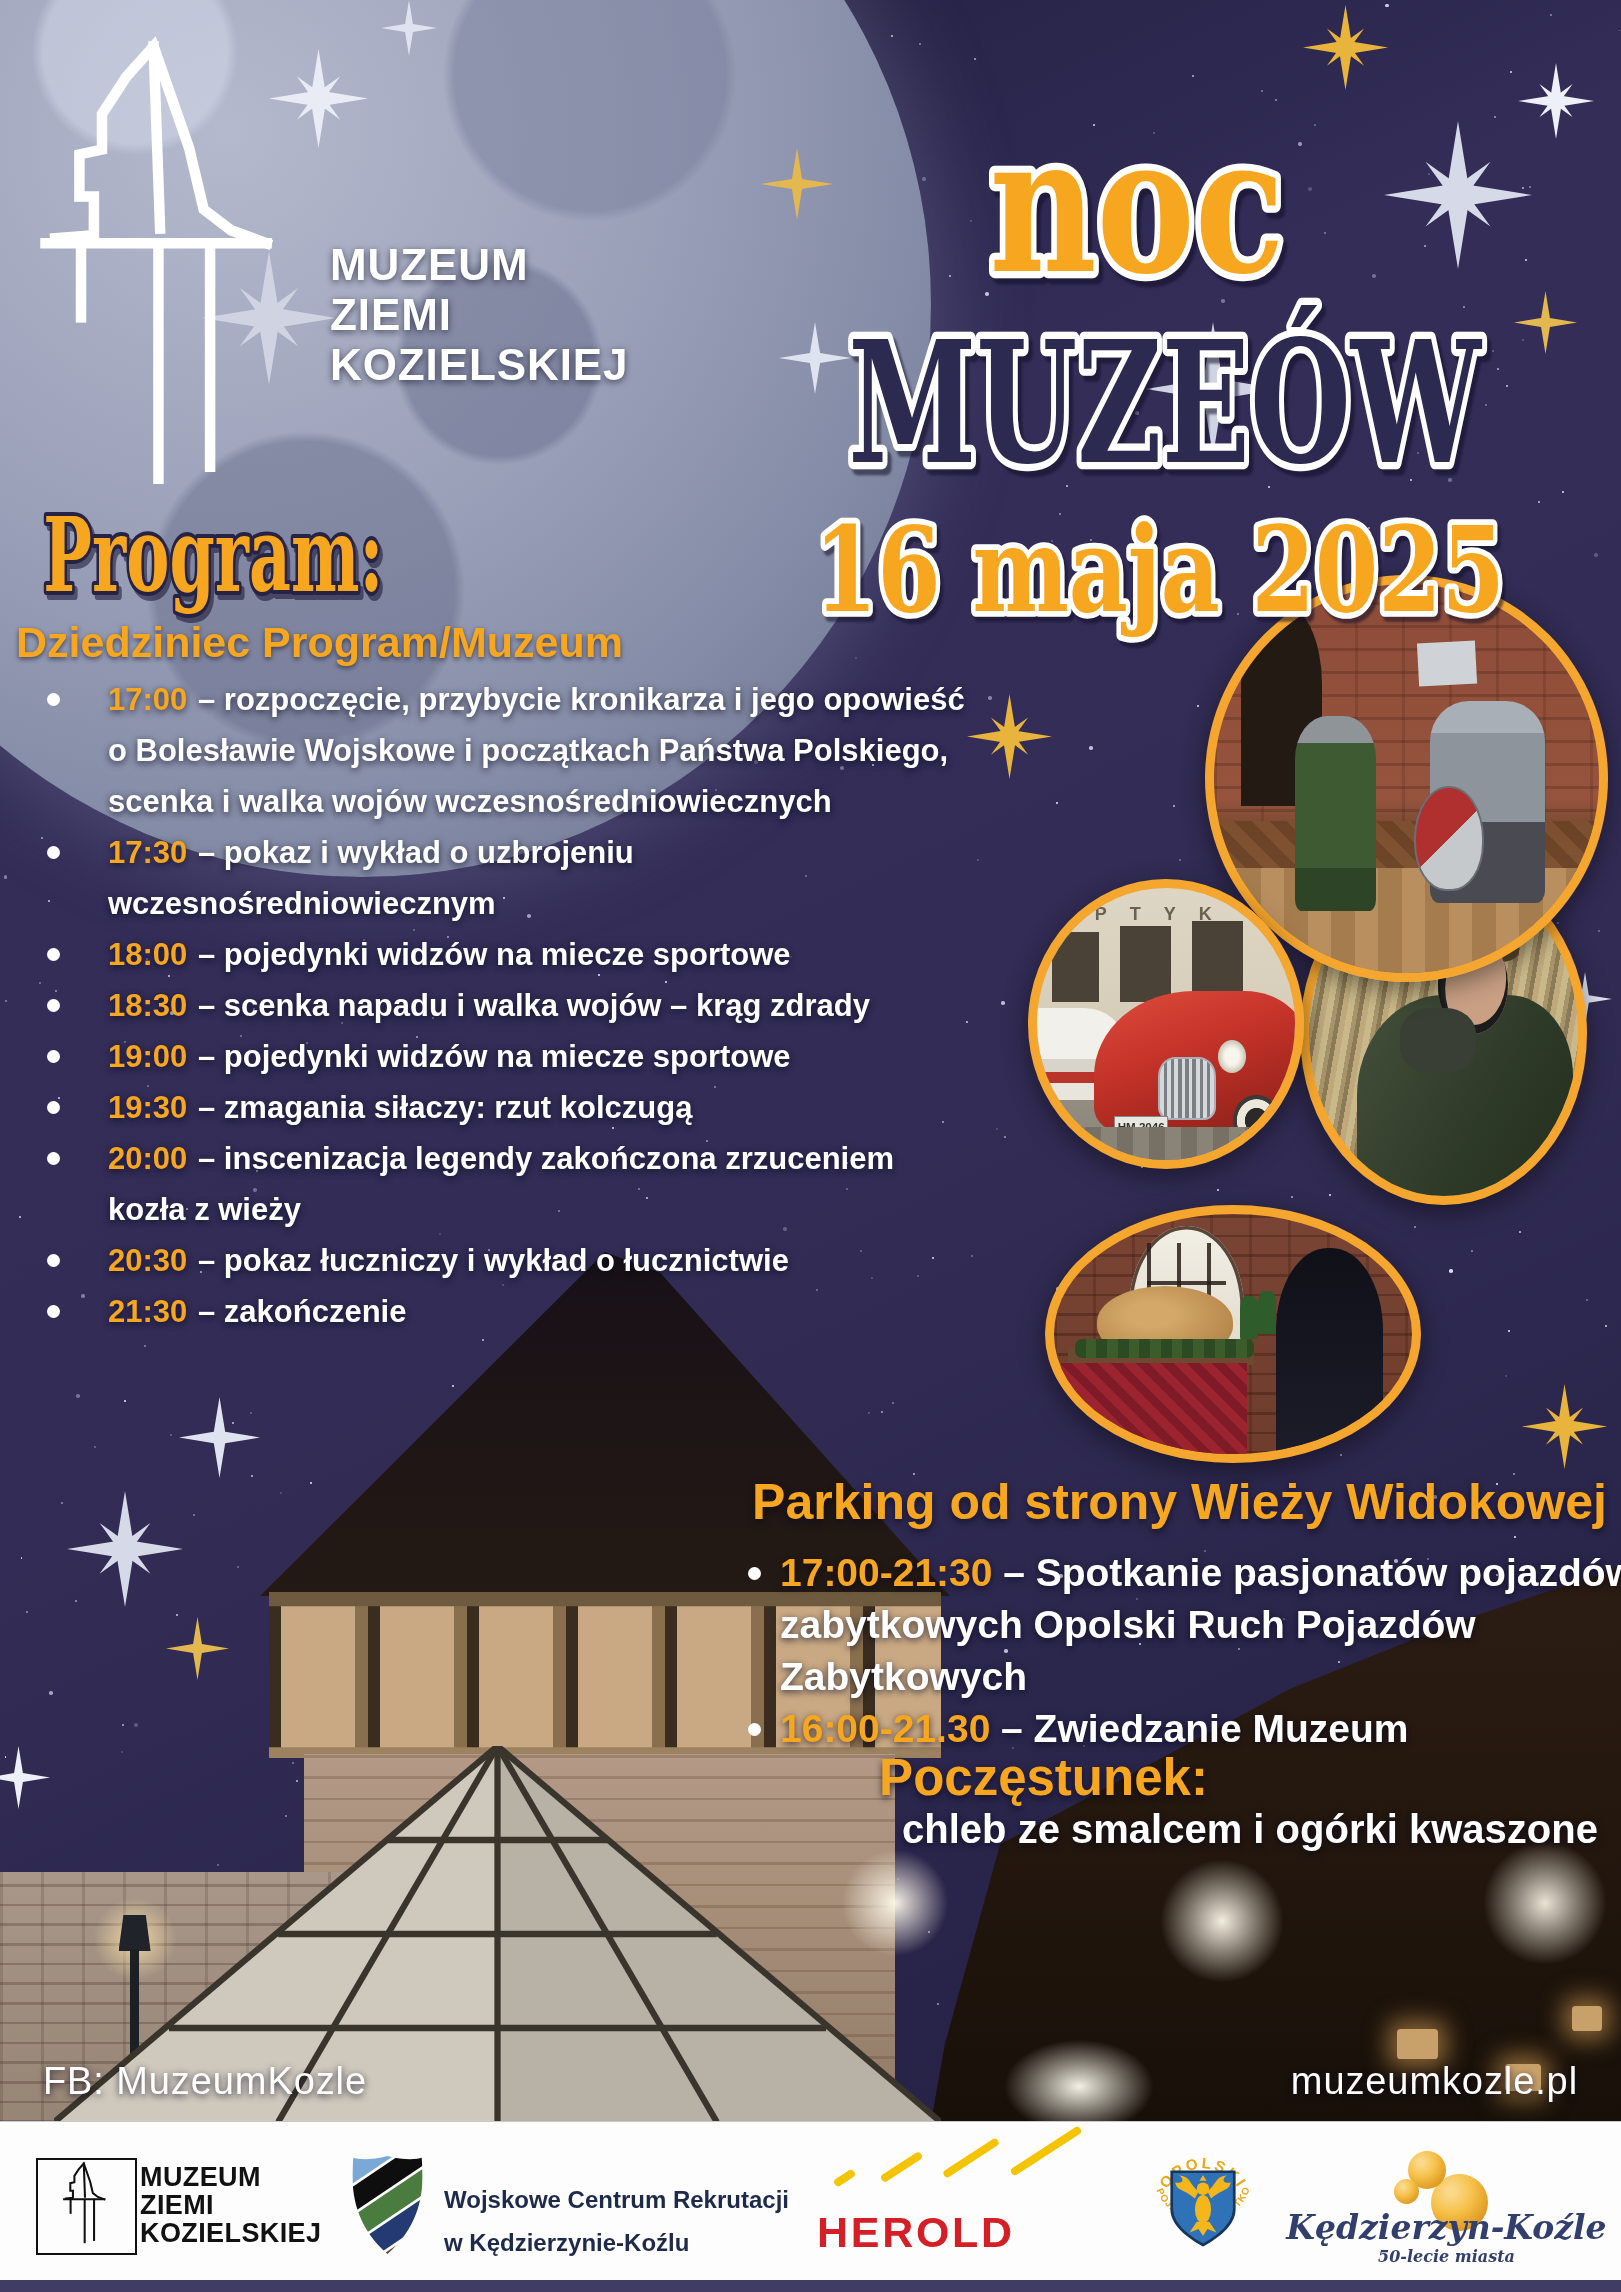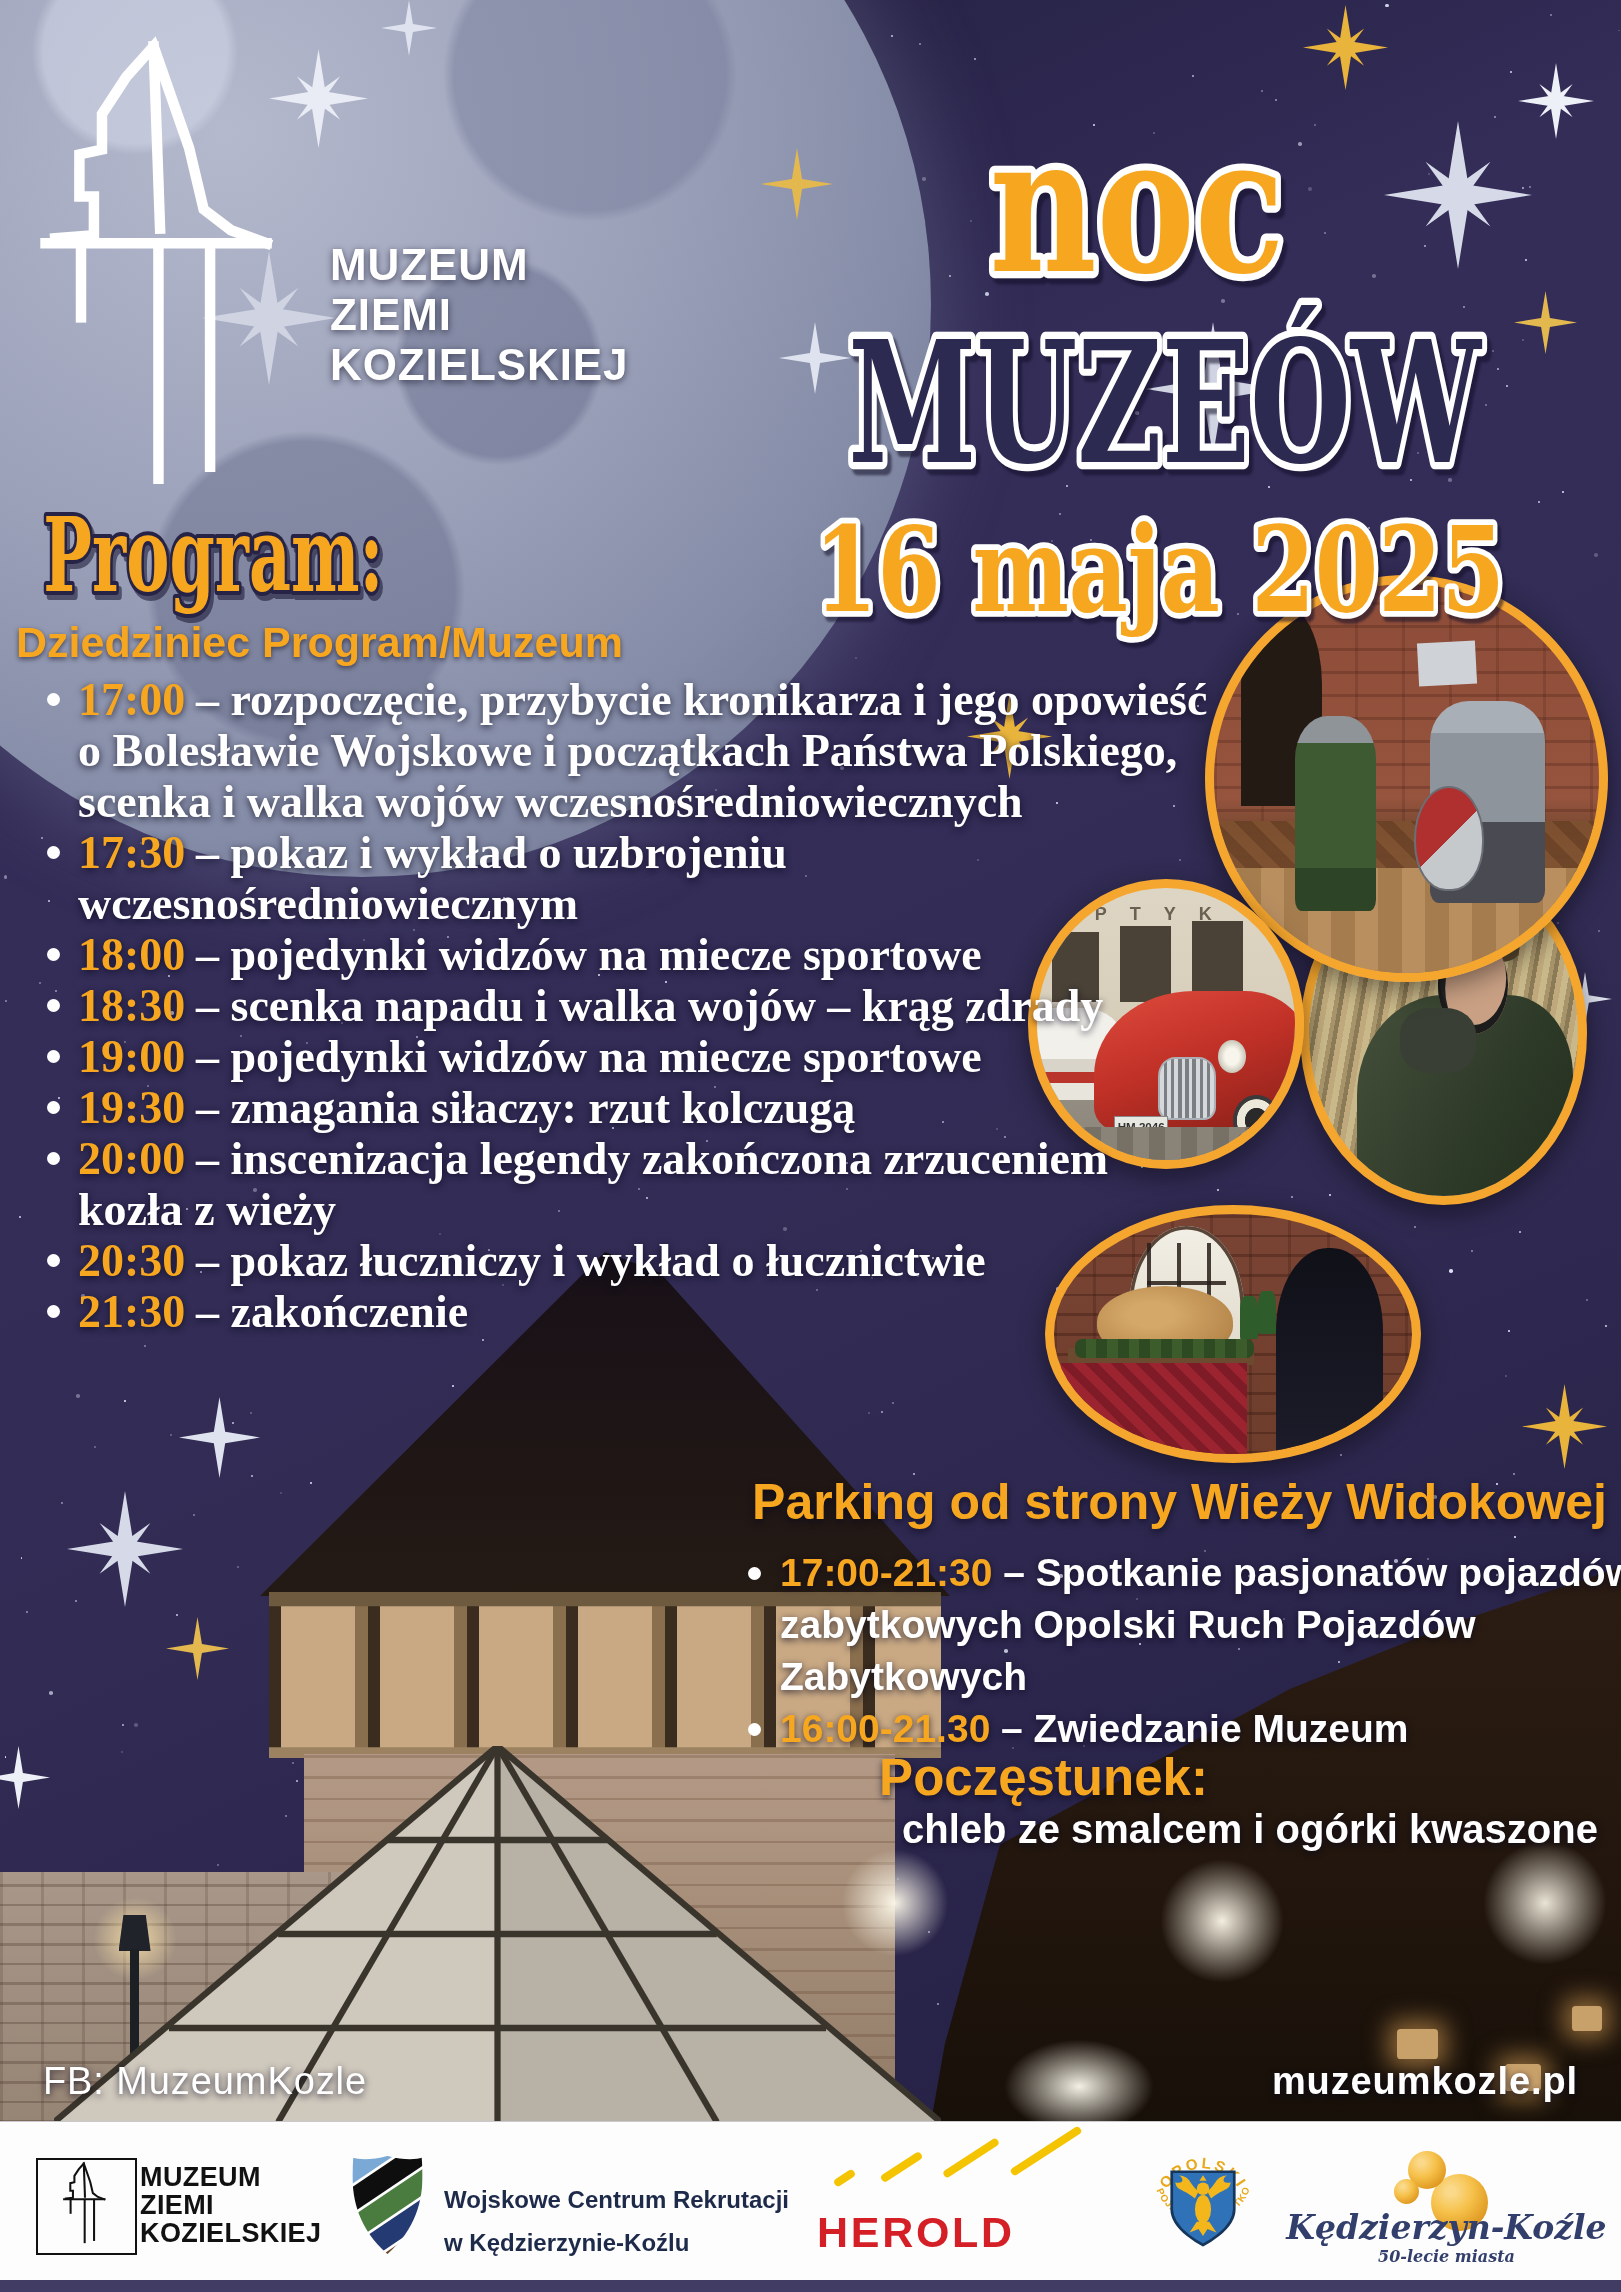--- a/index.html
+++ b/index.html
@@ -34,8 +34,8 @@
   .sec-title{left:16px;top:618px;z-index:12;color:#f7a71f;font-weight:bold;font-size:43px;
     text-shadow:0 1.8px 5.4px rgba(10,8,30,.6);}
   .plist{left:0;top:674px;width:1039px;z-index:12;}
-  .prow{position:relative;height:51px;line-height:51px;padding-left:78px;
-    font-weight:bold;font-size:46px;color:#fff;white-space:nowrap;text-shadow:0 1.8px 7.2px rgba(10,8,30,.75);font-family:Liberation Serif, serif;}
+  .prow{position:relative;height:51px;line-height:51px;padding-left:108px;
+    font-weight:bold;font-size:31px;color:#fff;white-space:nowrap;text-shadow:0 1.8px 7.2px rgba(10,8,30,.75);}
   .prow .dot{position:absolute;left:47px;top:19px;width:13.4px;height:13.4px;border-radius:50%;background:#fff;}
   .prow .t{color:#f7a71f;margin-right:10.7px;}
   .prow .t:empty{margin-right:0;}

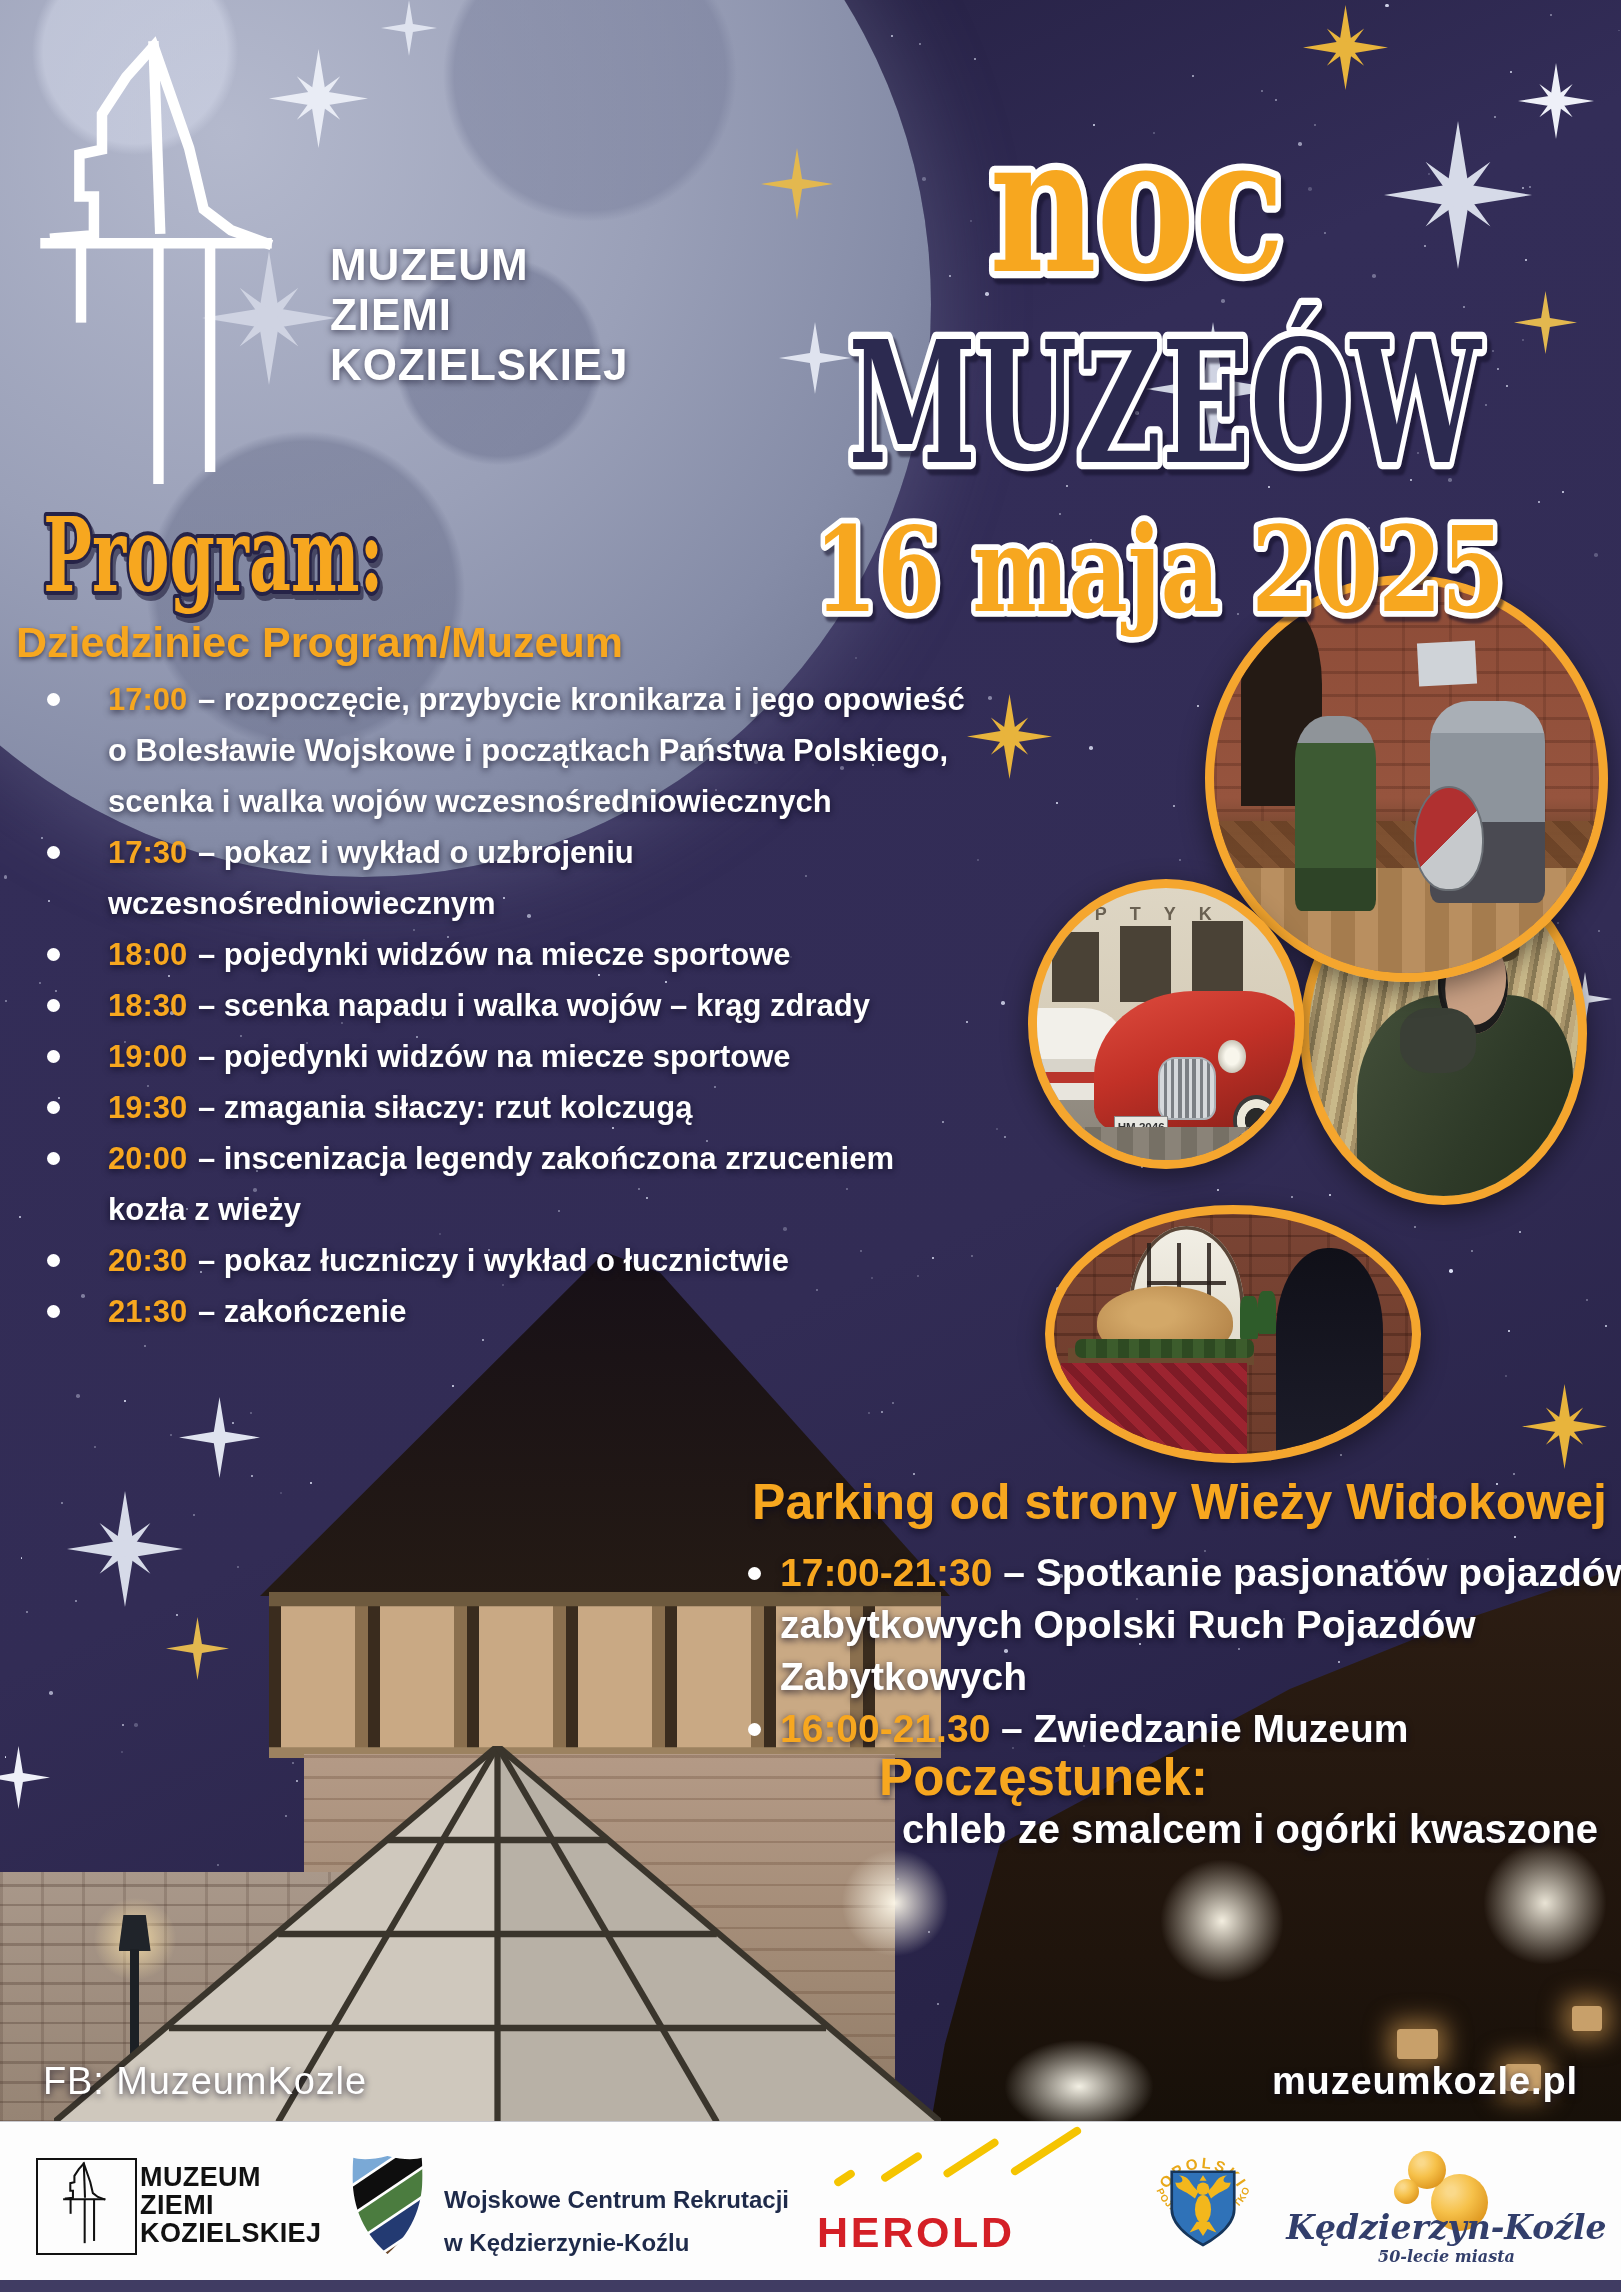--- a/index.html
+++ b/index.html
@@ -144,7 +144,7 @@
   
   .fbline{left:43px;top:2060px;z-index:14;color:#fff;font-size:38px;font-weight:500;letter-spacing:0.9px;
     text-shadow:0 1.8px 7.2px rgba(10,8,30,.8);}
-  .webline{right:43px;top:2060px;z-index:14;color:#fff;font-size:38px;font-weight:700;letter-spacing:0.9px;
+  .webline{right:43px;top:2060px;z-index:14;color:#fff;font-size:38px;font-weight:400;letter-spacing:0.9px;
     text-shadow:0 1.8px 7.2px rgba(10,8,30,.8);}
   .footbar{left:0;top:2121px;width:1621px;height:159px;background:#fdfdfd;z-index:15;border-top:1.8px solid #c9c9cf;}
   .footnavy{left:0;top:2280px;width:1621px;height:12.5px;background:#403c63;z-index:15;}

